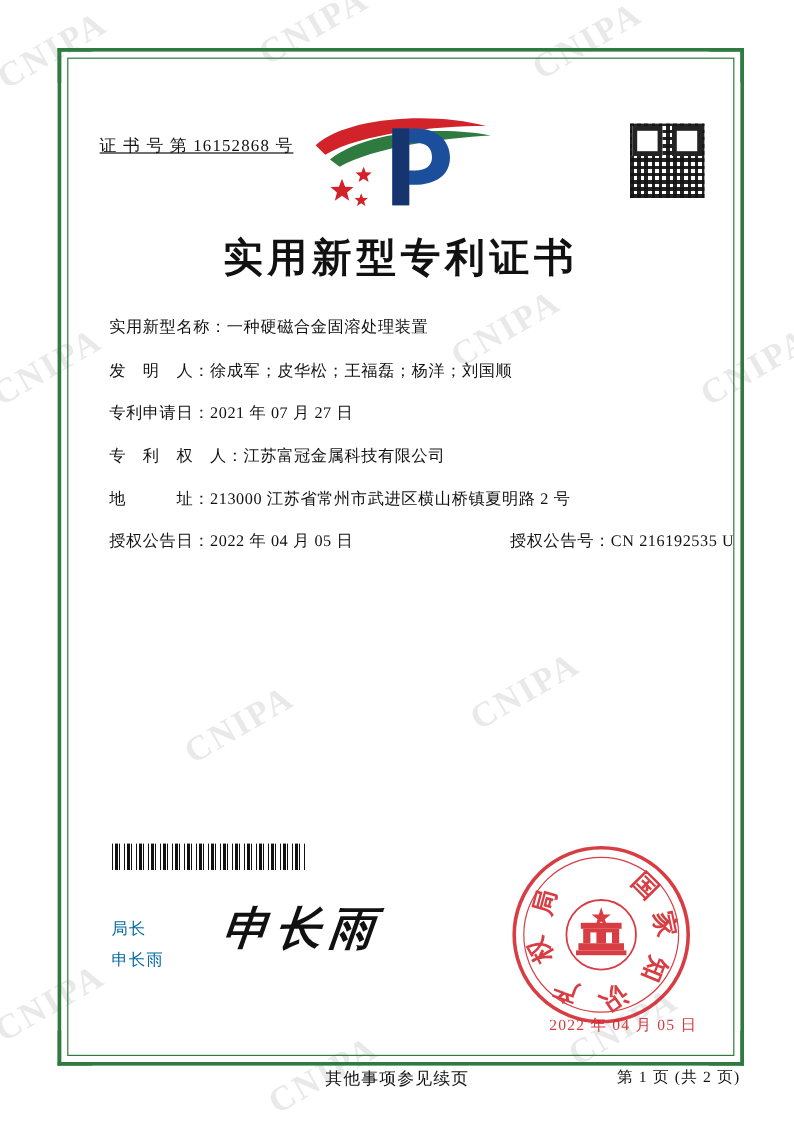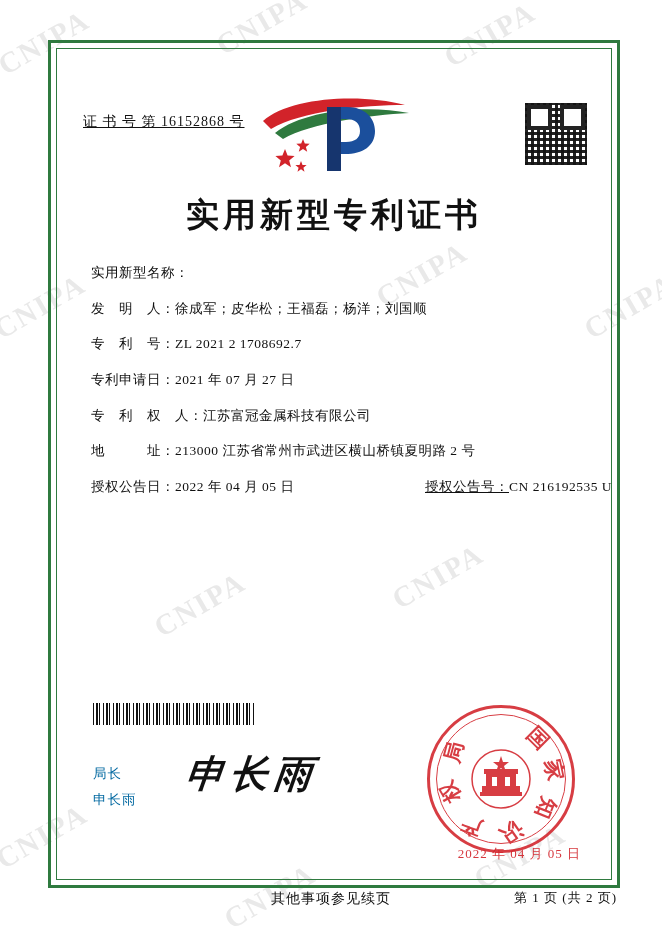--- a/index.html
+++ b/index.html
@@ -315,6 +315,7 @@
   <div class="fields">
     <div class="frow">
       <span class="flabel">实用新型名称：</span>
+      <span class="fvalue">一种硬磁合金固溶处理装置</span>
     </div>
     <div class="frow">
       <span class="flabel">发　明　人：</span>

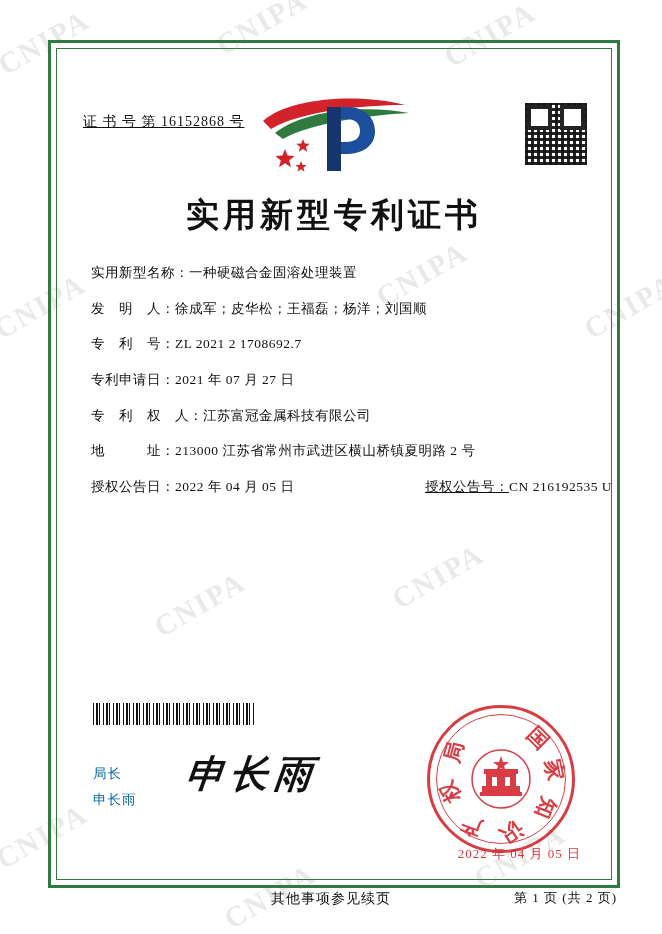--- a/index.html
+++ b/index.html
@@ -320,10 +320,6 @@
     <div class="frow">
       <span class="flabel">发　明　人：</span>
       <span class="fvalue">徐成军；皮华松；王福磊；杨洋；刘国顺</span>
-    </div>
-    <div class="frow">
-      <span class="flabel">专　利　号：</span>
-      <span class="fvalue">ZL 2021 2 1708692.7</span>
     </div>
     <div class="frow">
       <span class="flabel">专利申请日：</span>

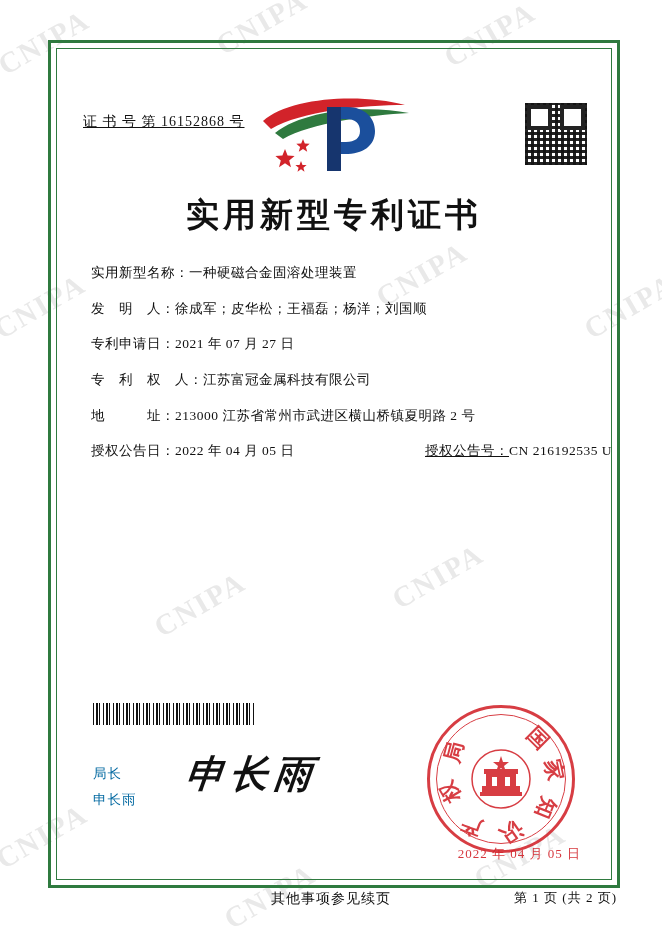--- a/index.html
+++ b/index.html
@@ -148,7 +148,7 @@
     letter-spacing: .5px;
   }
   .frow.two .fvalue { flex: 0 0 auto; width: 250px; }
-  .flabel2 { flex: 0 0 auto; white-space: pre; letter-spacing: .5px; text-decoration: underline; }
+  .flabel2 { flex: 0 0 auto; white-space: pre; letter-spacing: .5px; }
 
   
   .paras {

